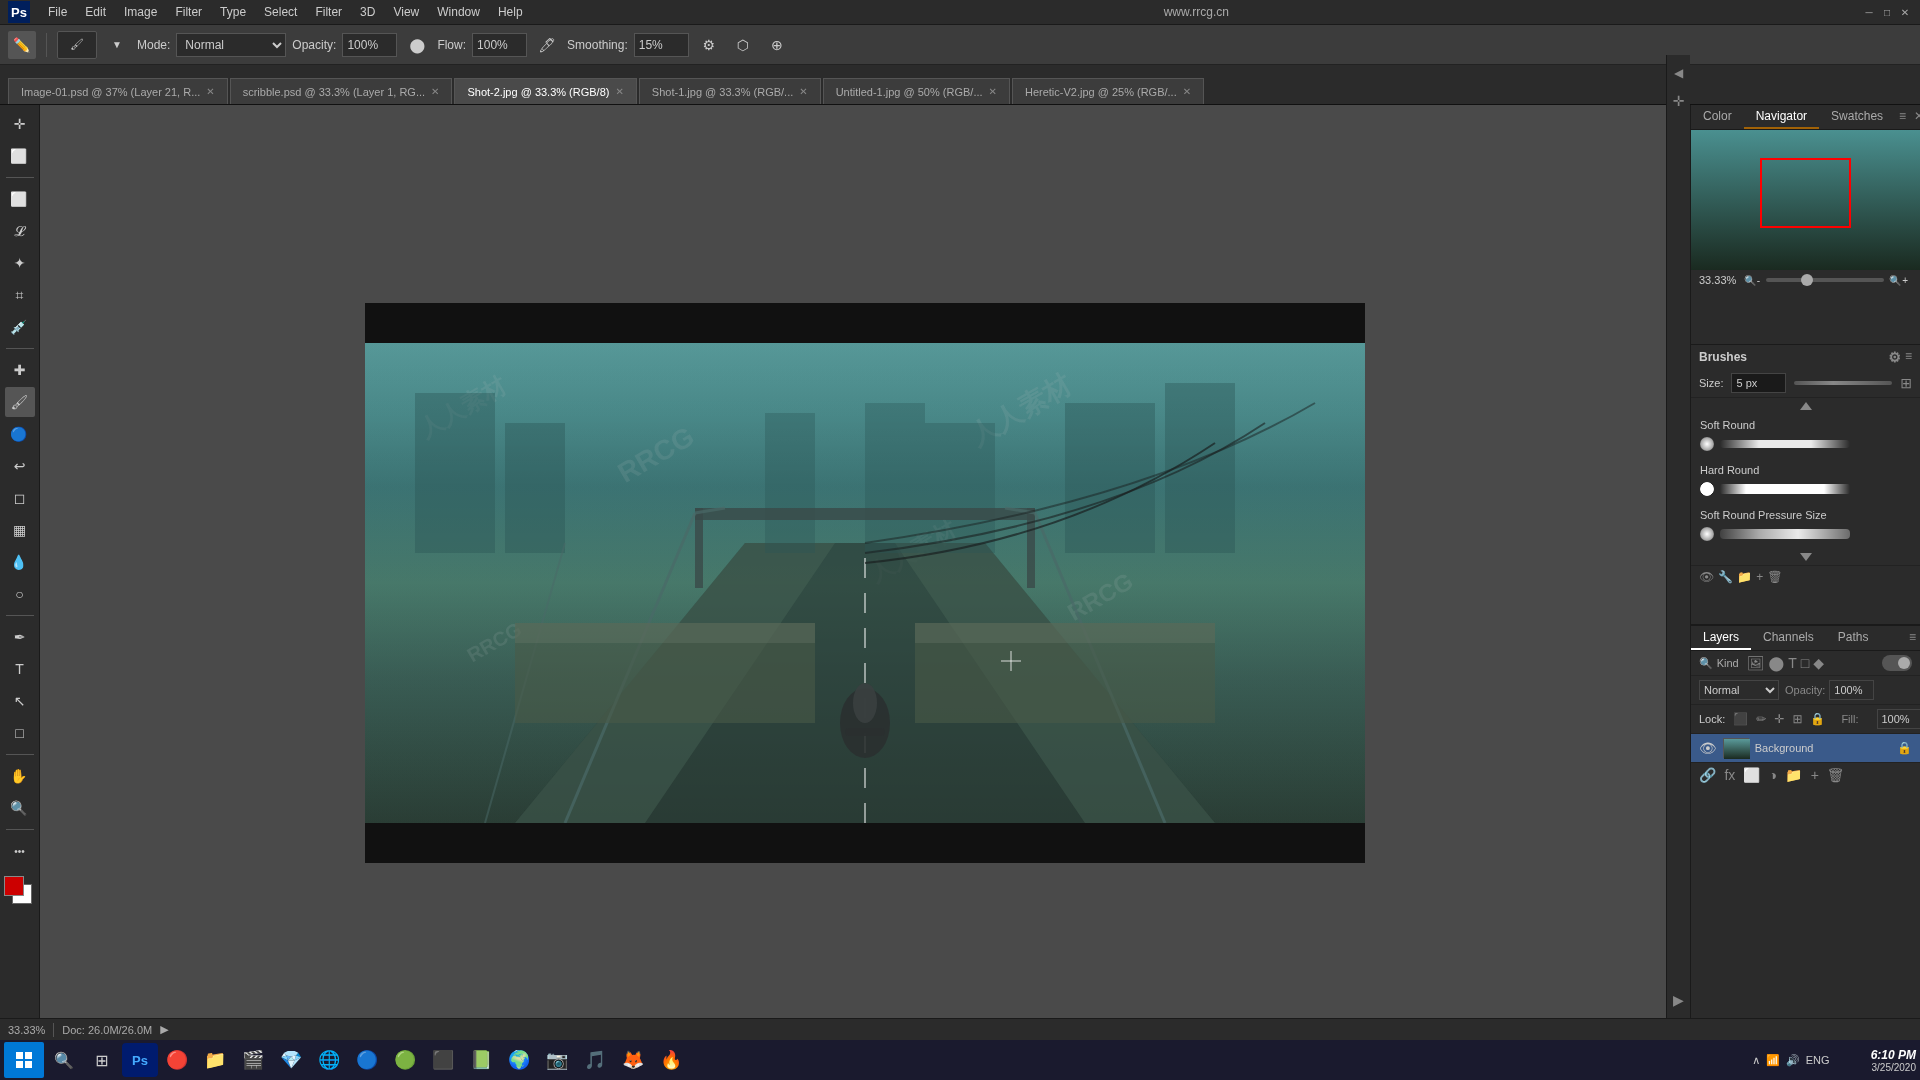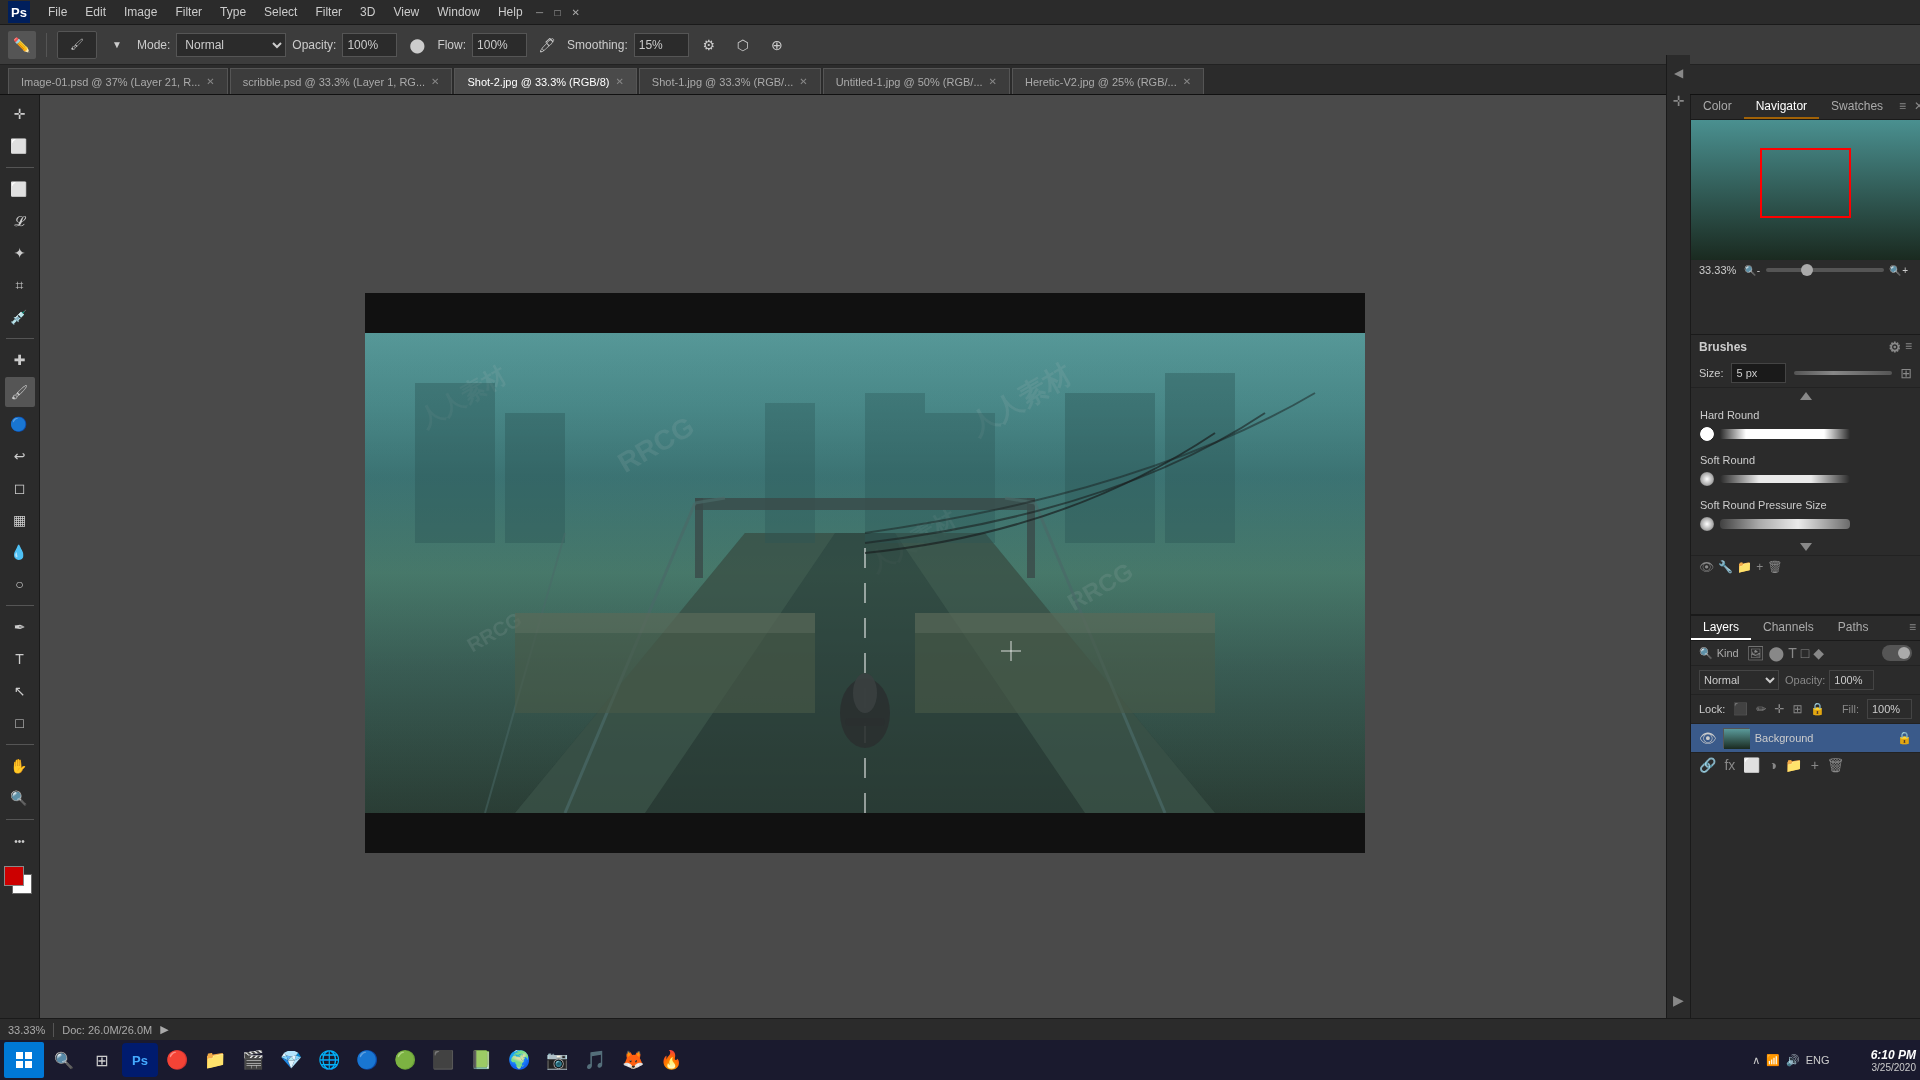--- a/index.html
+++ b/index.html
@@ -143,6 +143,7 @@
   <span class="menu-item">View</span>
   <span class="menu-item">Window</span>
   <span class="menu-item">Help</span>
+  <div class="menu-title">www.rrcg.cn</div>
   <div class="window-controls">
     <div class="win-btn">─</div>
     <div class="win-btn">□</div>

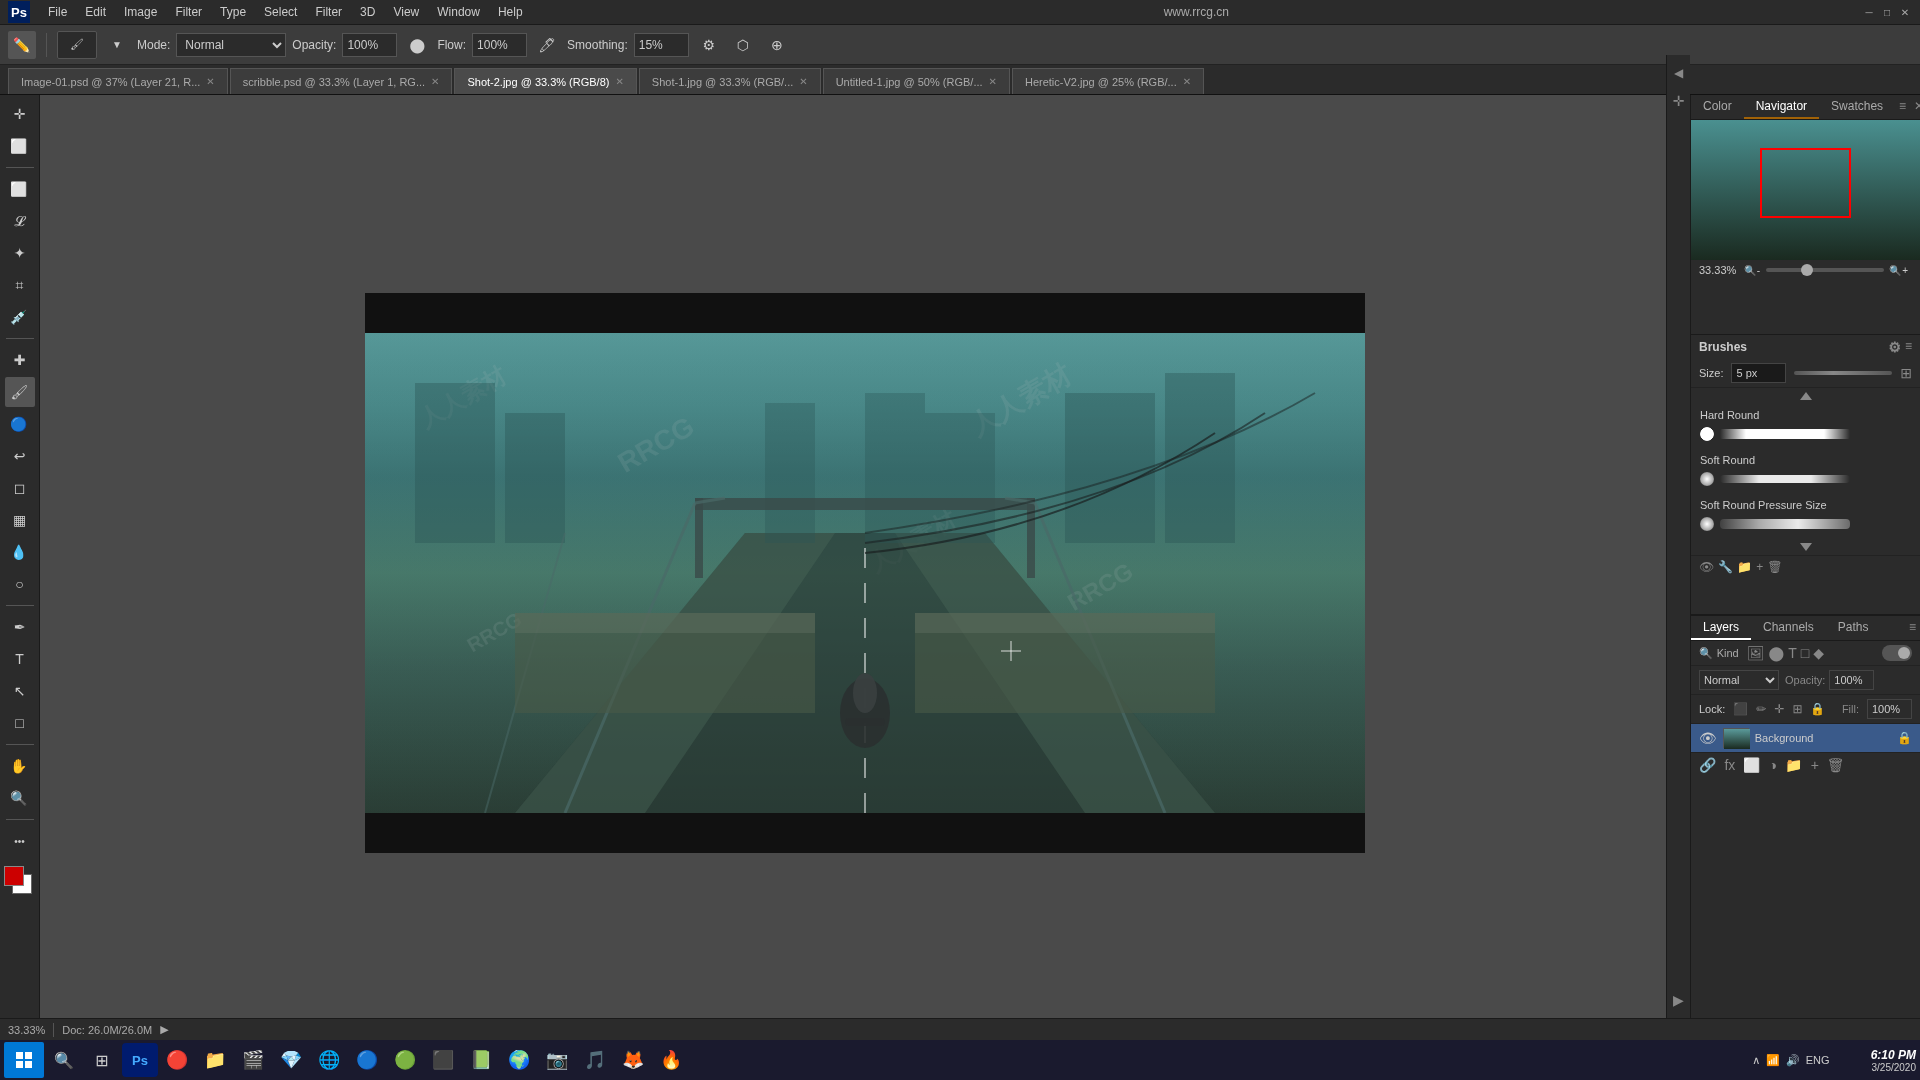--- a/index.html
+++ b/index.html
@@ -24,7 +24,7 @@
     .toolbar-divider { width: 1px; height: 24px; background: #555; margin: 0 4px; }
 
     
-    #tab-bar { width: 100%; height: 30px; background: #2b2b2b; display: flex; align-items: flex-end; padding-left: 8px; border-bottom: 1px solid #111; }
+    #tab-bar { width: 100%; height: 40px; background: #2b2b2b; display: flex; align-items: flex-end; padding-left: 8px; border-bottom: 1px solid #111; }
     .tab { height: 26px; padding: 0 12px; background: #3c3c3c; border: 1px solid #555; border-bottom: none; cursor: pointer; display: flex; align-items: center; gap: 6px; font-size: 11px; color: #aaa; margin-right: 2px; }
     .tab.active { background: #4a4a4a; color: #fff; }
     .tab-close { font-size: 10px; color: #888; cursor: pointer; }

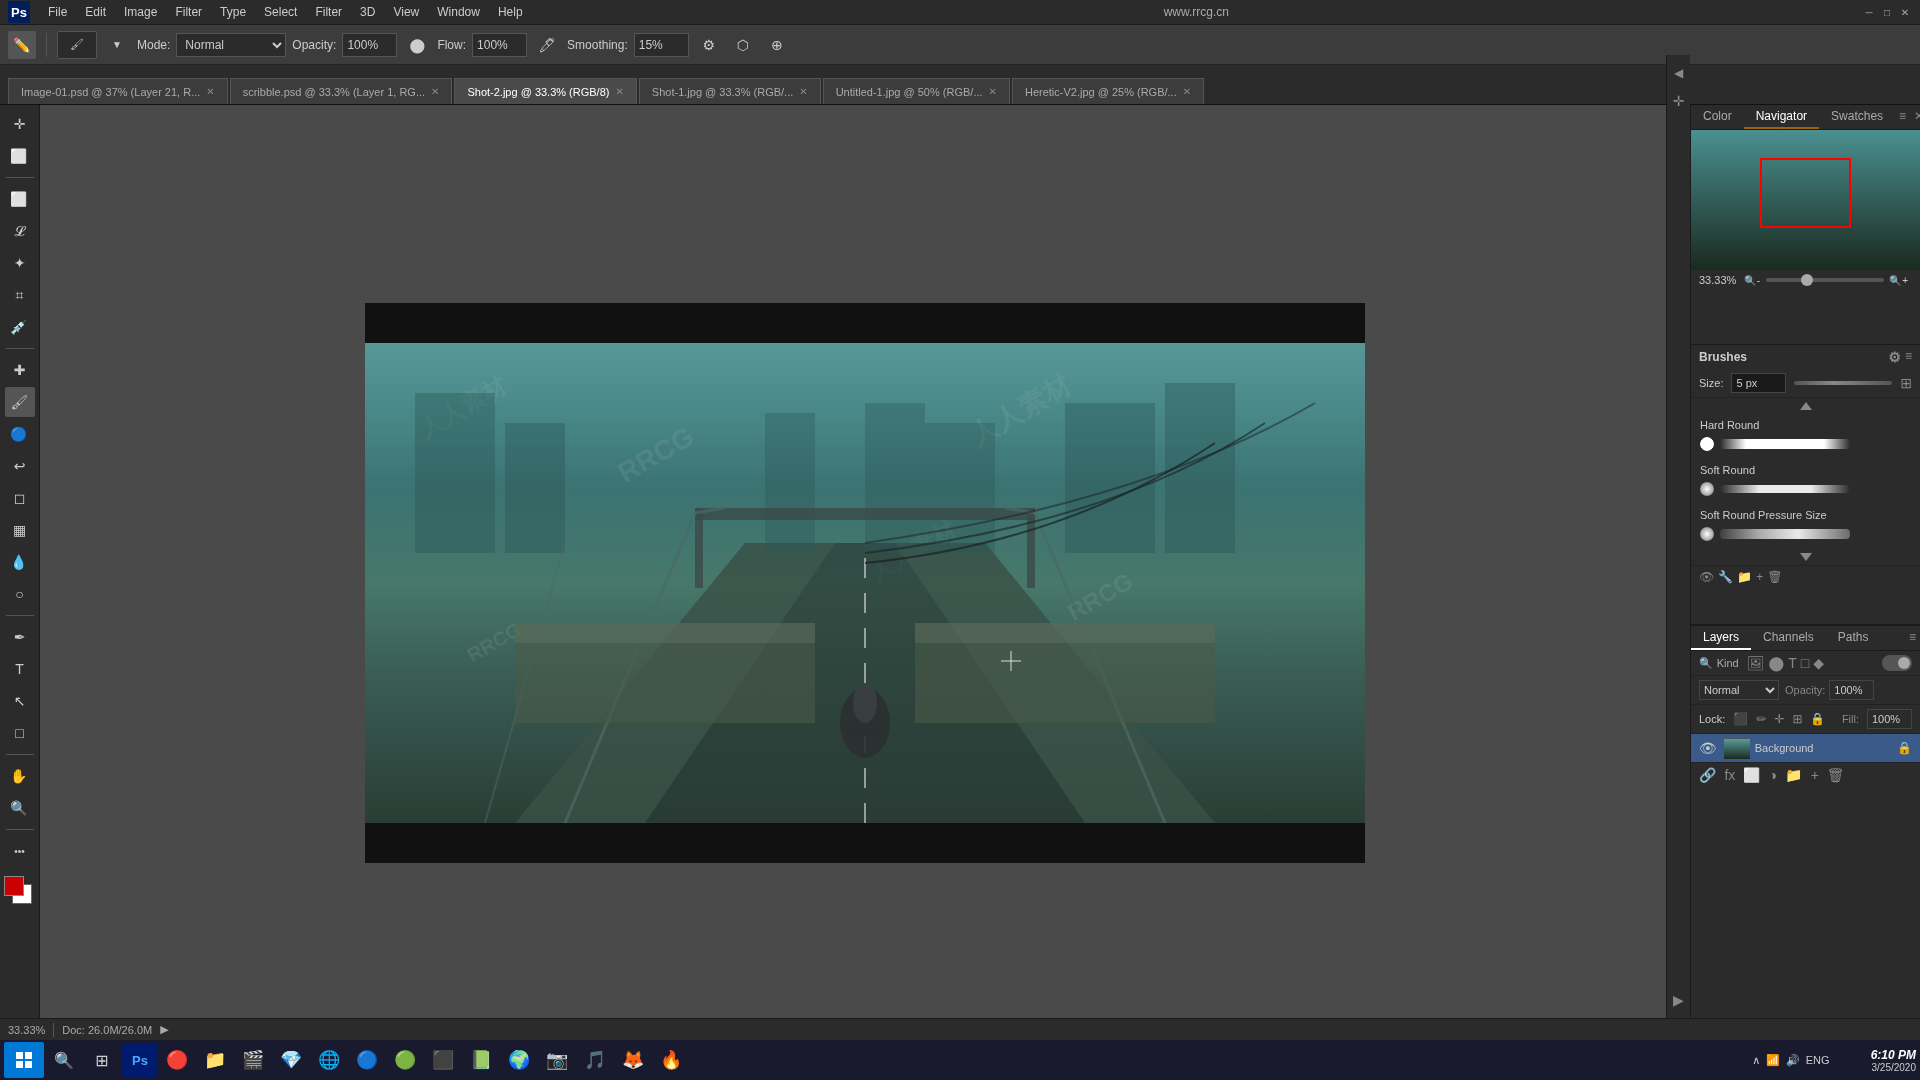--- a/index.html
+++ b/index.html
@@ -373,18 +373,18 @@
       </div>
 
       <div class="brush-item">
+        <div class="brush-name">Soft Round</div>
+        <div class="brush-preview">
+          <div class="brush-dot"></div>
+          <div class="brush-stroke"></div>
+        </div>
+      </div>
+
+      <div class="brush-item">
         <div class="brush-name">Hard Round</div>
         <div class="brush-preview">
           <div class="brush-dot-hard"></div>
           <div class="brush-stroke-hard"></div>
-        </div>
-      </div>
-
-      <div class="brush-item">
-        <div class="brush-name">Soft Round</div>
-        <div class="brush-preview">
-          <div class="brush-dot"></div>
-          <div class="brush-stroke"></div>
         </div>
       </div>
 

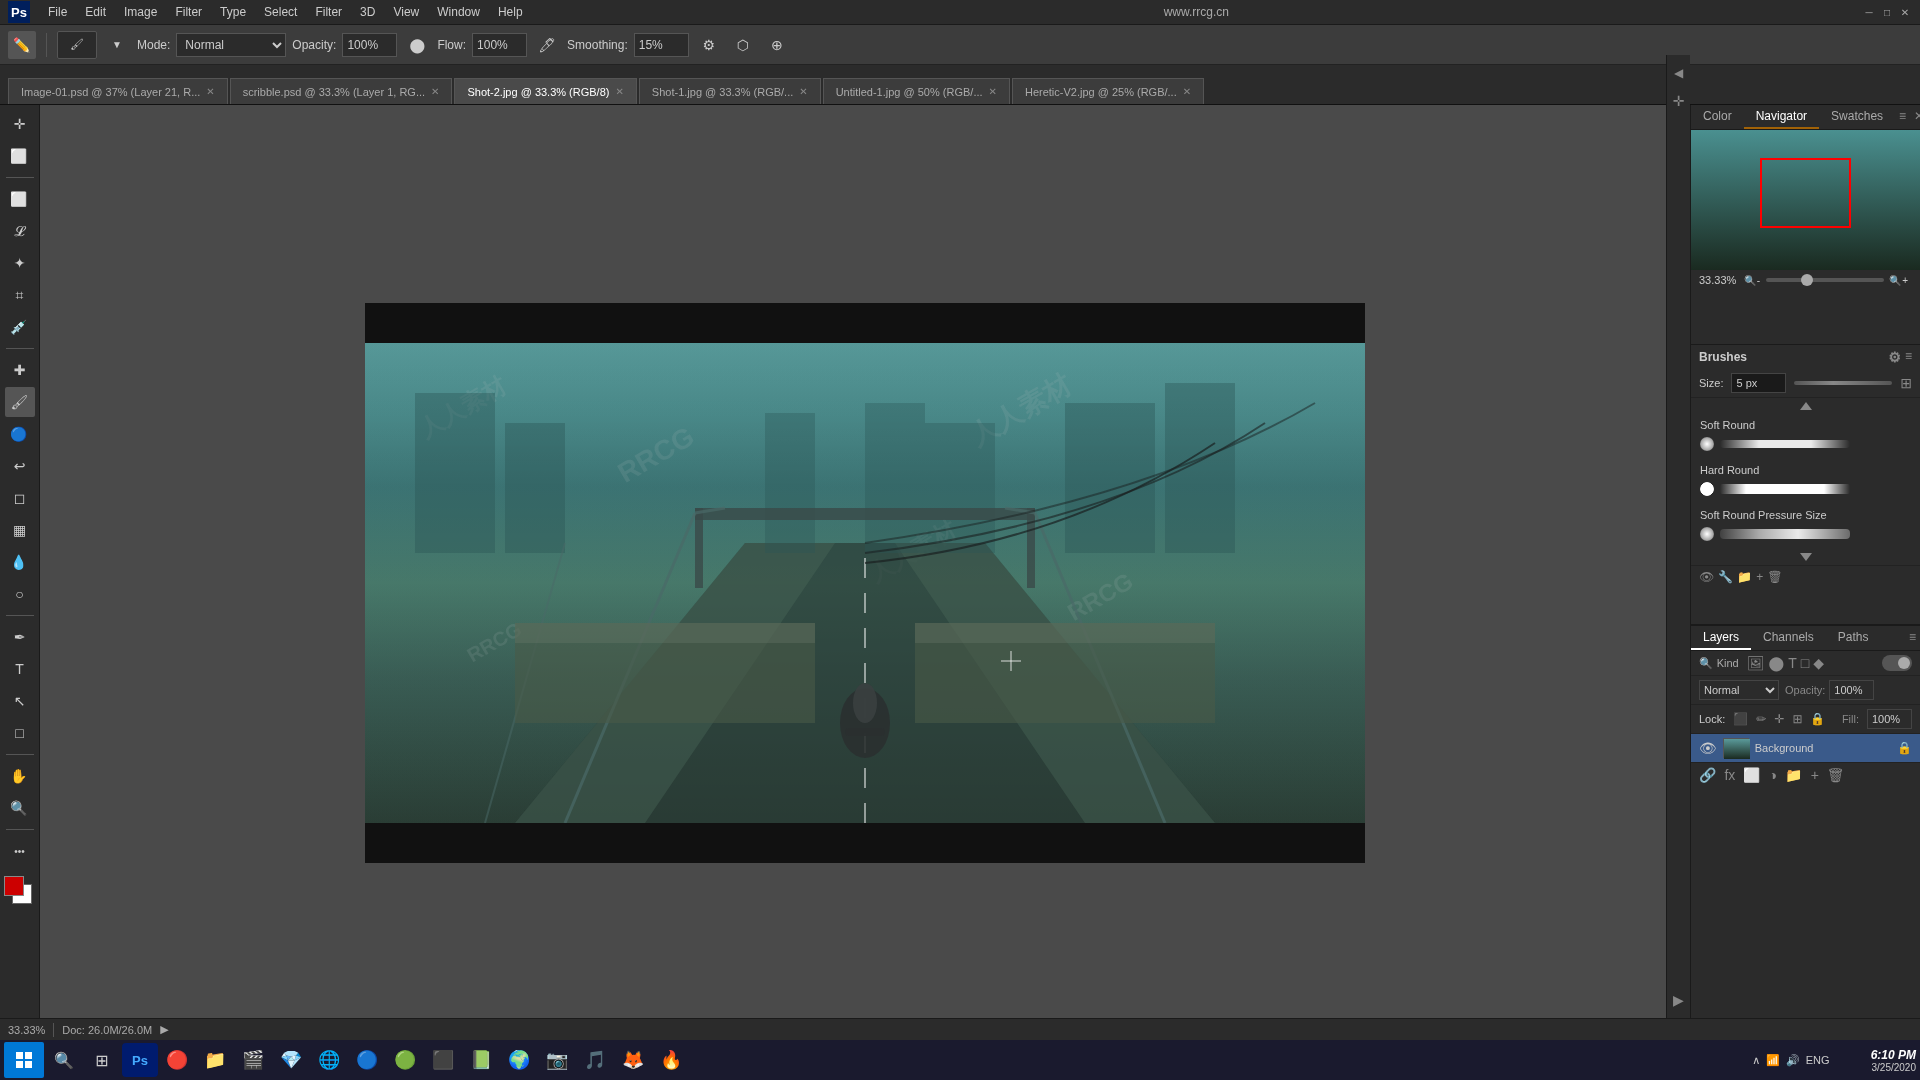--- a/index.html
+++ b/index.html
@@ -91,7 +91,7 @@
     .layers-opacity { display: flex; align-items: center; gap: 4px; font-size: 11px; color: #888; }
     .layers-lock-row { display: flex; align-items: center; padding: 4px 8px; gap: 8px; border-bottom: 1px solid #222; font-size: 11px; }
     .lock-icon { font-size: 12px; color: #888; cursor: pointer; }
-    .fill-row { display: flex; align-items: center; gap: 8px; font-size: 11px; color: #888; }
+    .fill-row { display: flex; align-items: center; gap: 18px; font-size: 11px; color: #888; }
     .layer-row { display: flex; align-items: center; padding: 4px 8px; gap: 6px; cursor: pointer; }
     .layer-row.active { background: #3a5a8a; }
     .layer-vis { font-size: 14px; color: #888; cursor: pointer; }

